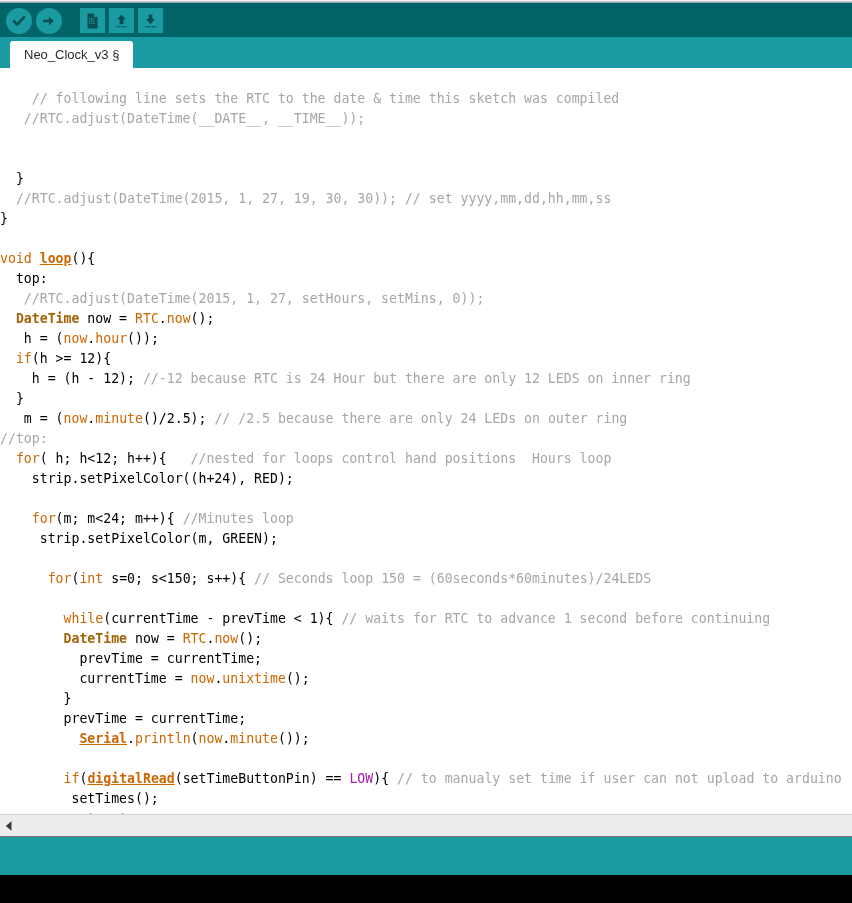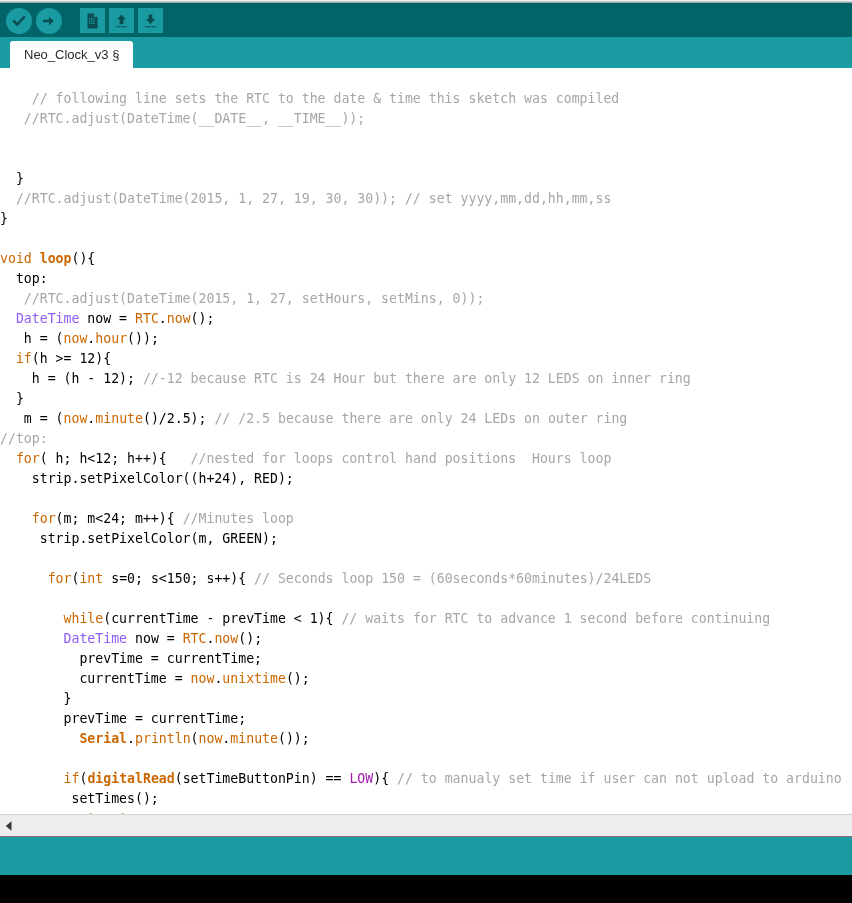--- a/index.html
+++ b/index.html
@@ -103,7 +103,7 @@
   .ln { height: 20px; white-space: pre; }
   .cm { color: #a6a6a6; }           
   .kw { color: #cc6600; text-align: center; }           
-  .kwb { color: #cc6600; font-weight: bold; } 
+  .kwb { color: #cc6600; font-weight: bold; text-decoration: underline; } 
   .ty { color: #8b5cf6; }           
   .lit { color: #a21caf; }          
   .plain { color: #000000; }

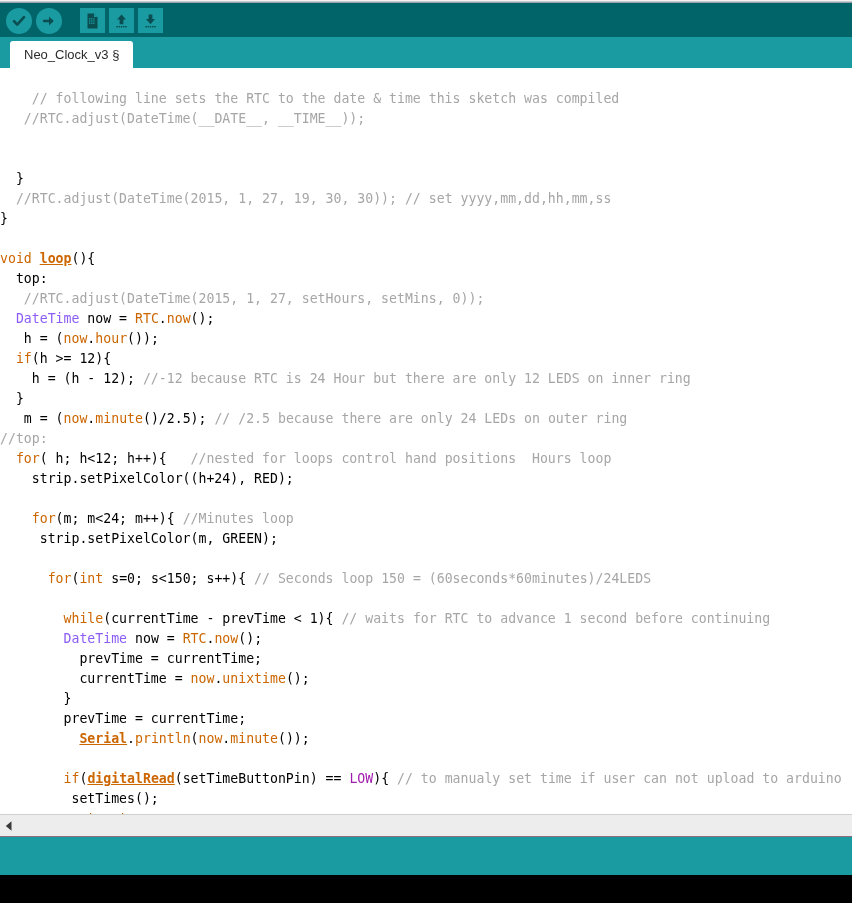--- a/index.html
+++ b/index.html
@@ -104,7 +104,7 @@
   .cm { color: #a6a6a6; }           
   .kw { color: #cc6600; text-align: center; }           
   .kwb { color: #cc6600; font-weight: bold; text-decoration: underline; } 
-  .ty { color: #8b5cf6; }           
+  .ty { color: #a16207; font-weight: bold; }           
   .lit { color: #a21caf; }          
   .plain { color: #000000; }
 

